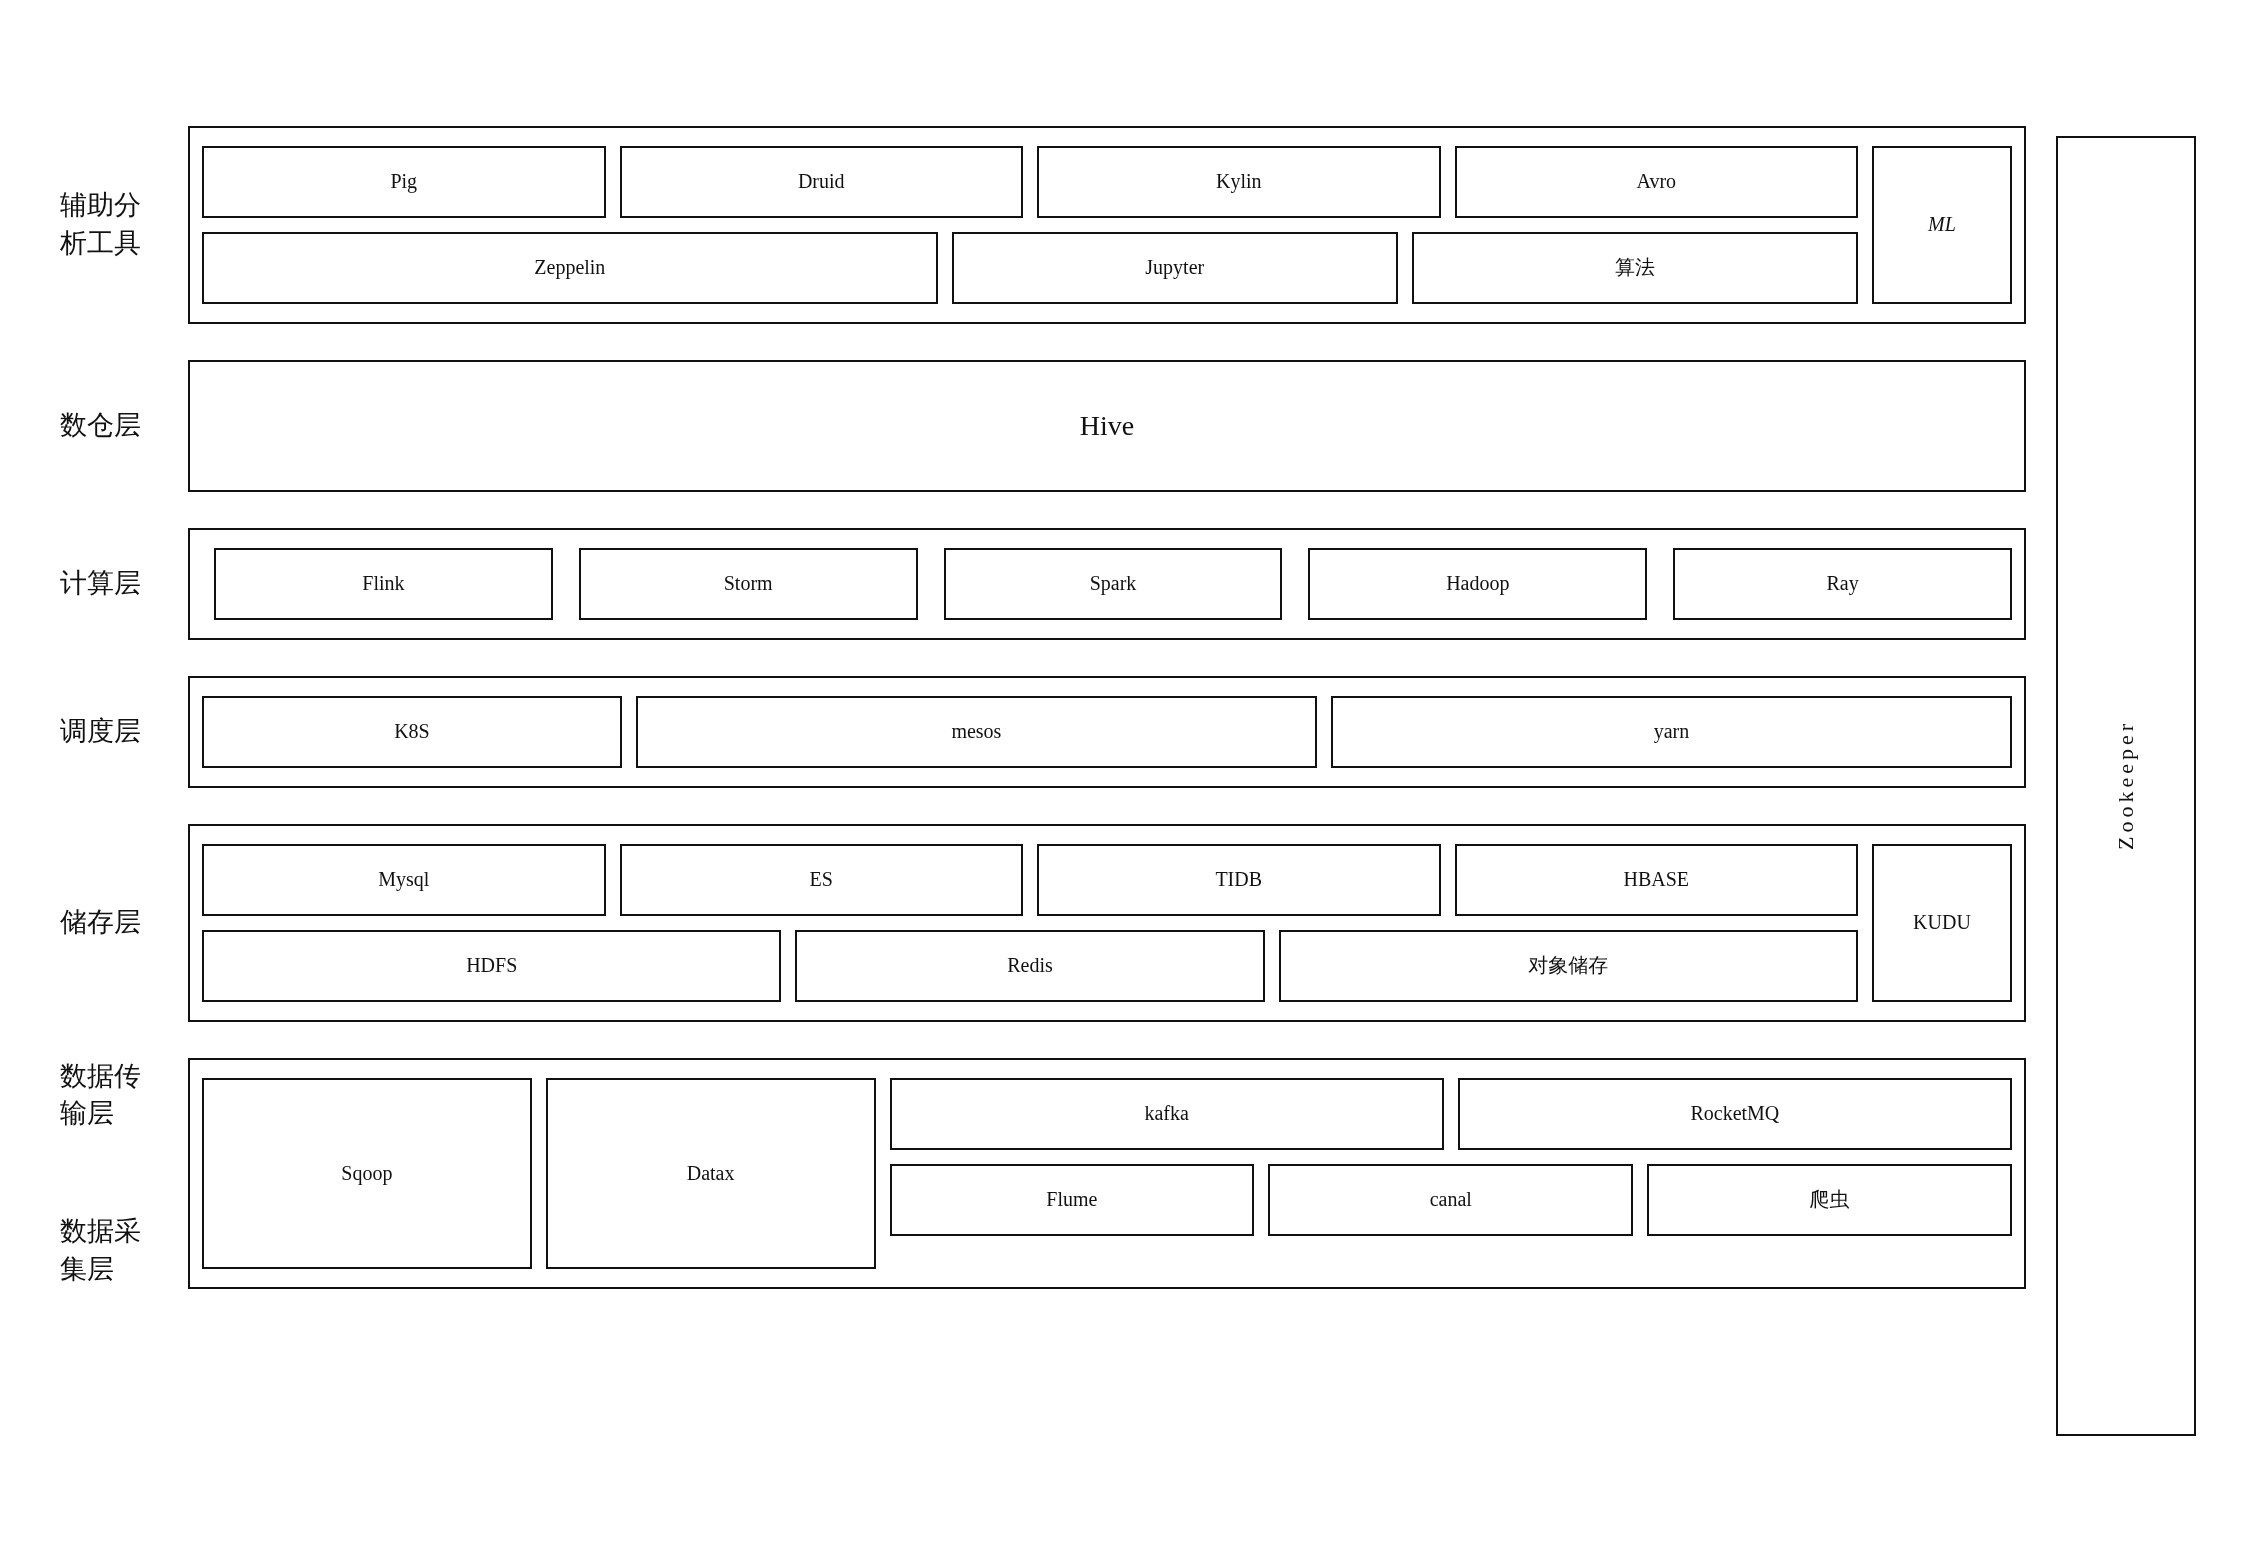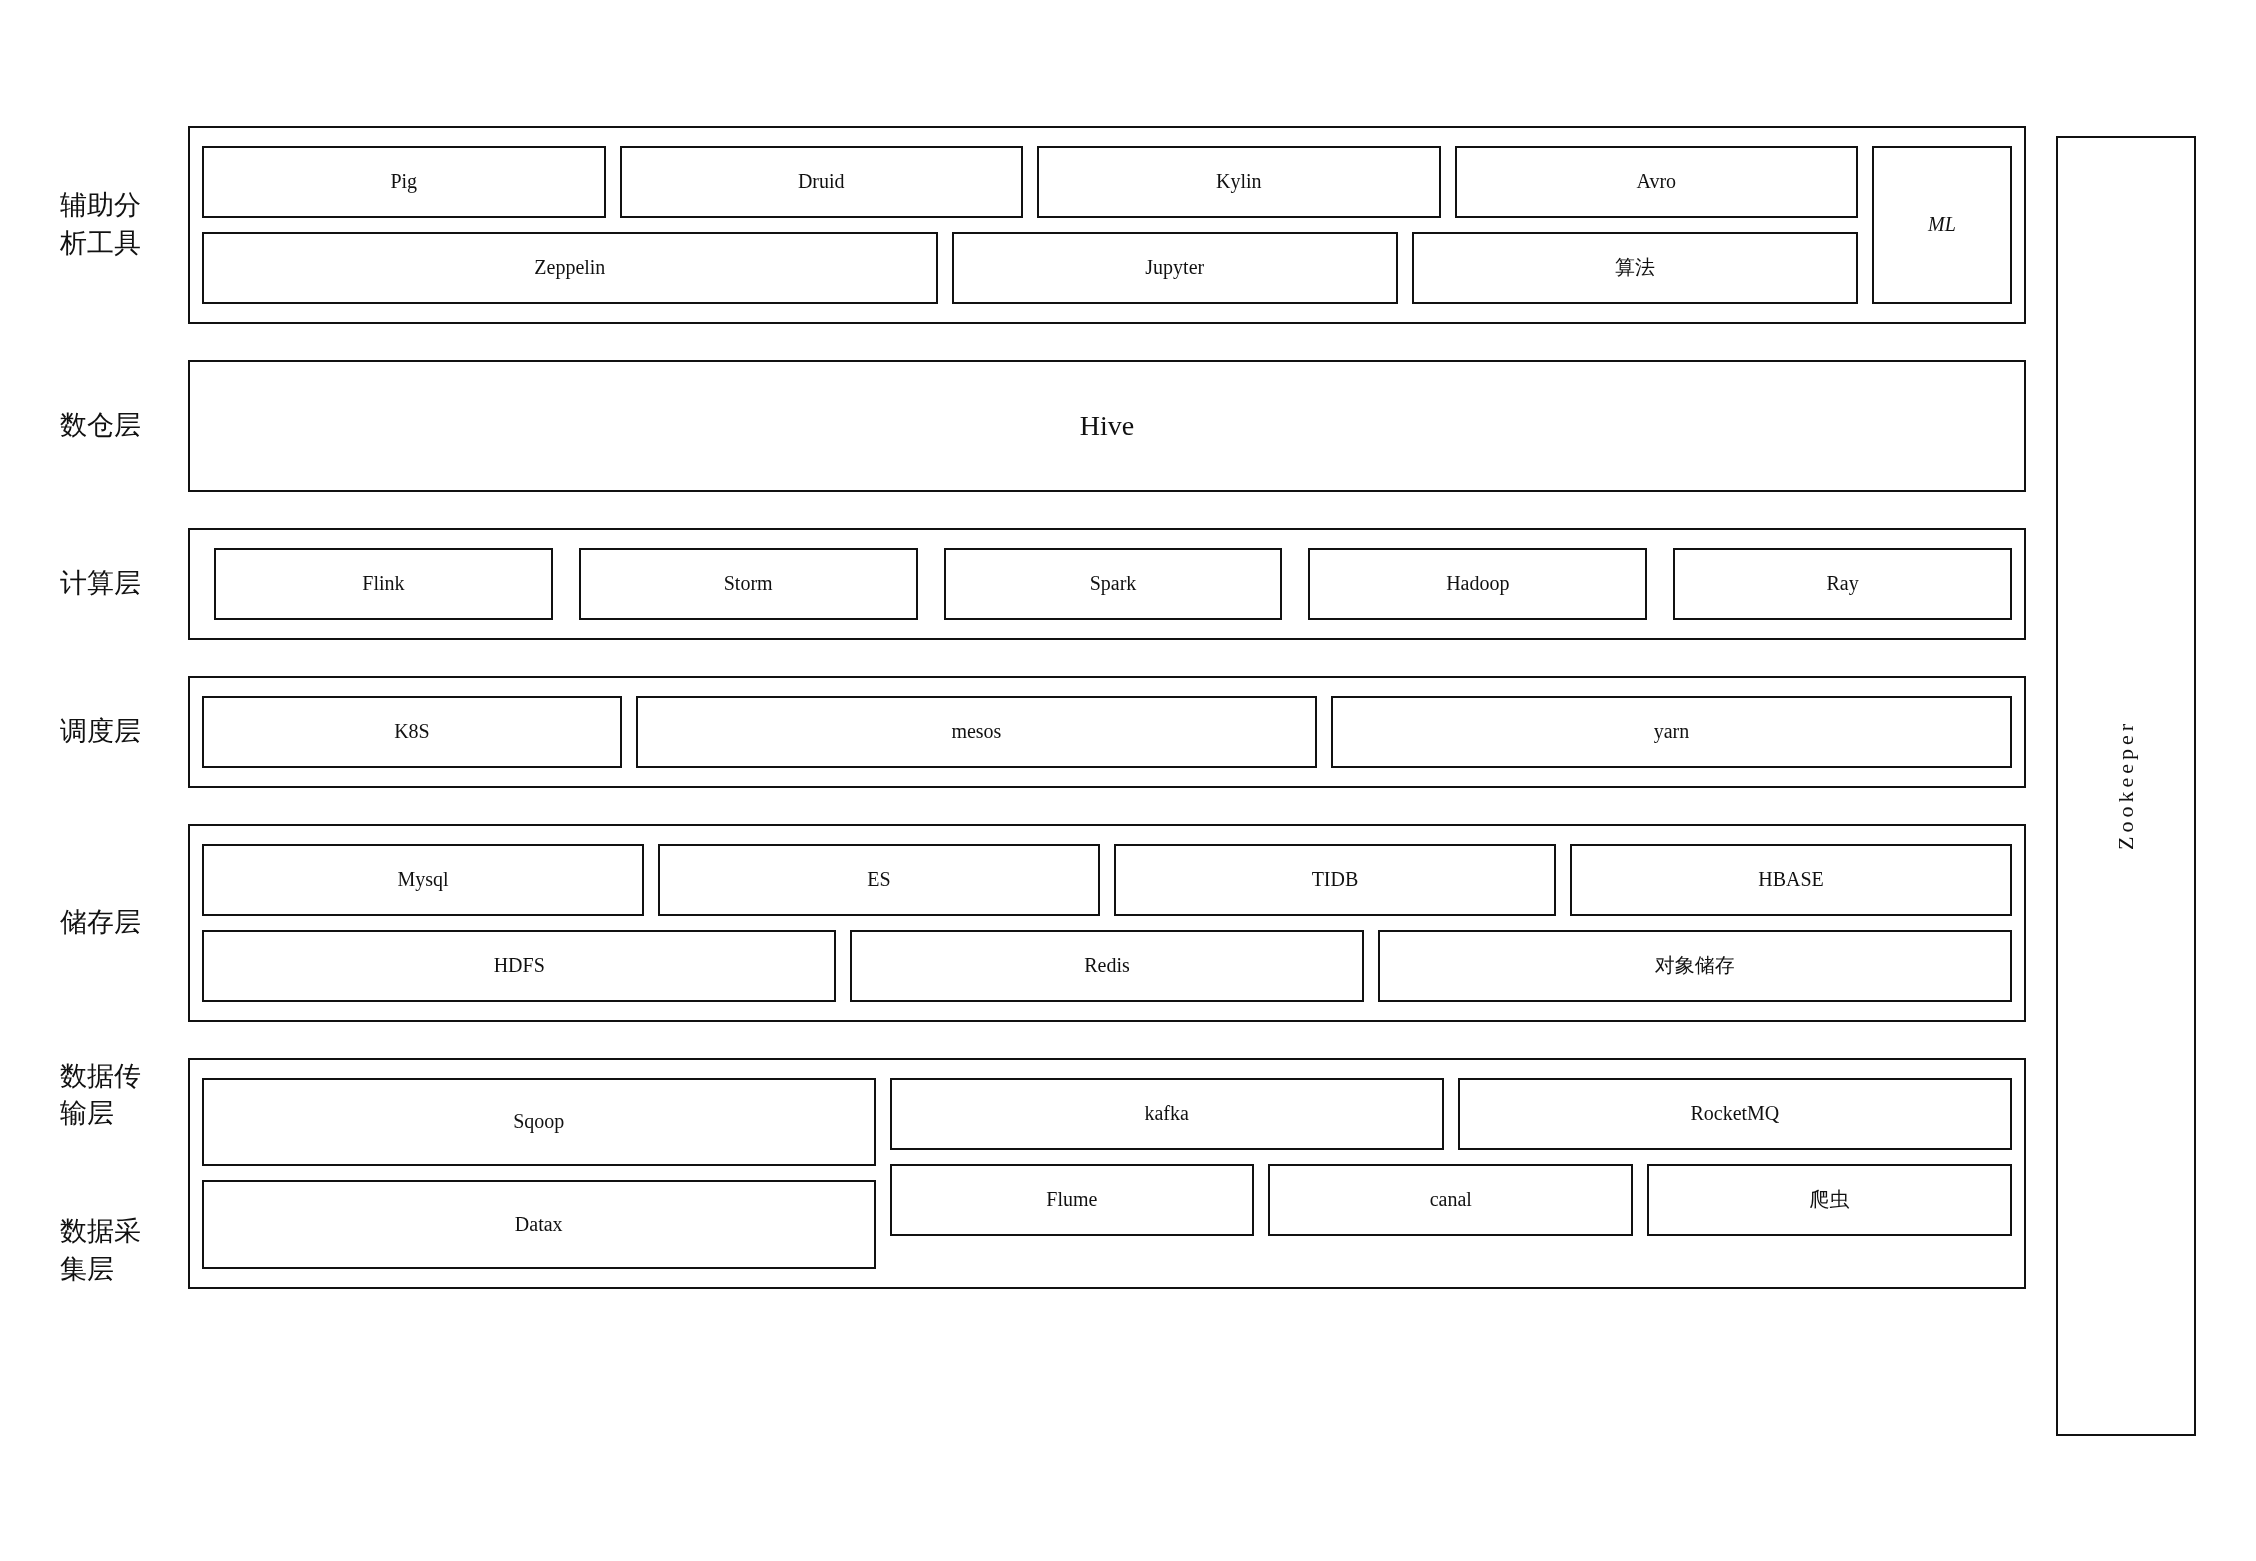--- a/index.html
+++ b/index.html
@@ -262,6 +262,7 @@
             <div class="box" style="flex:1.5">对象储存</div>
           </div>
         </div>
+        <div class="storage-kudu">KUDU</div>
       </div>
     </div>
 

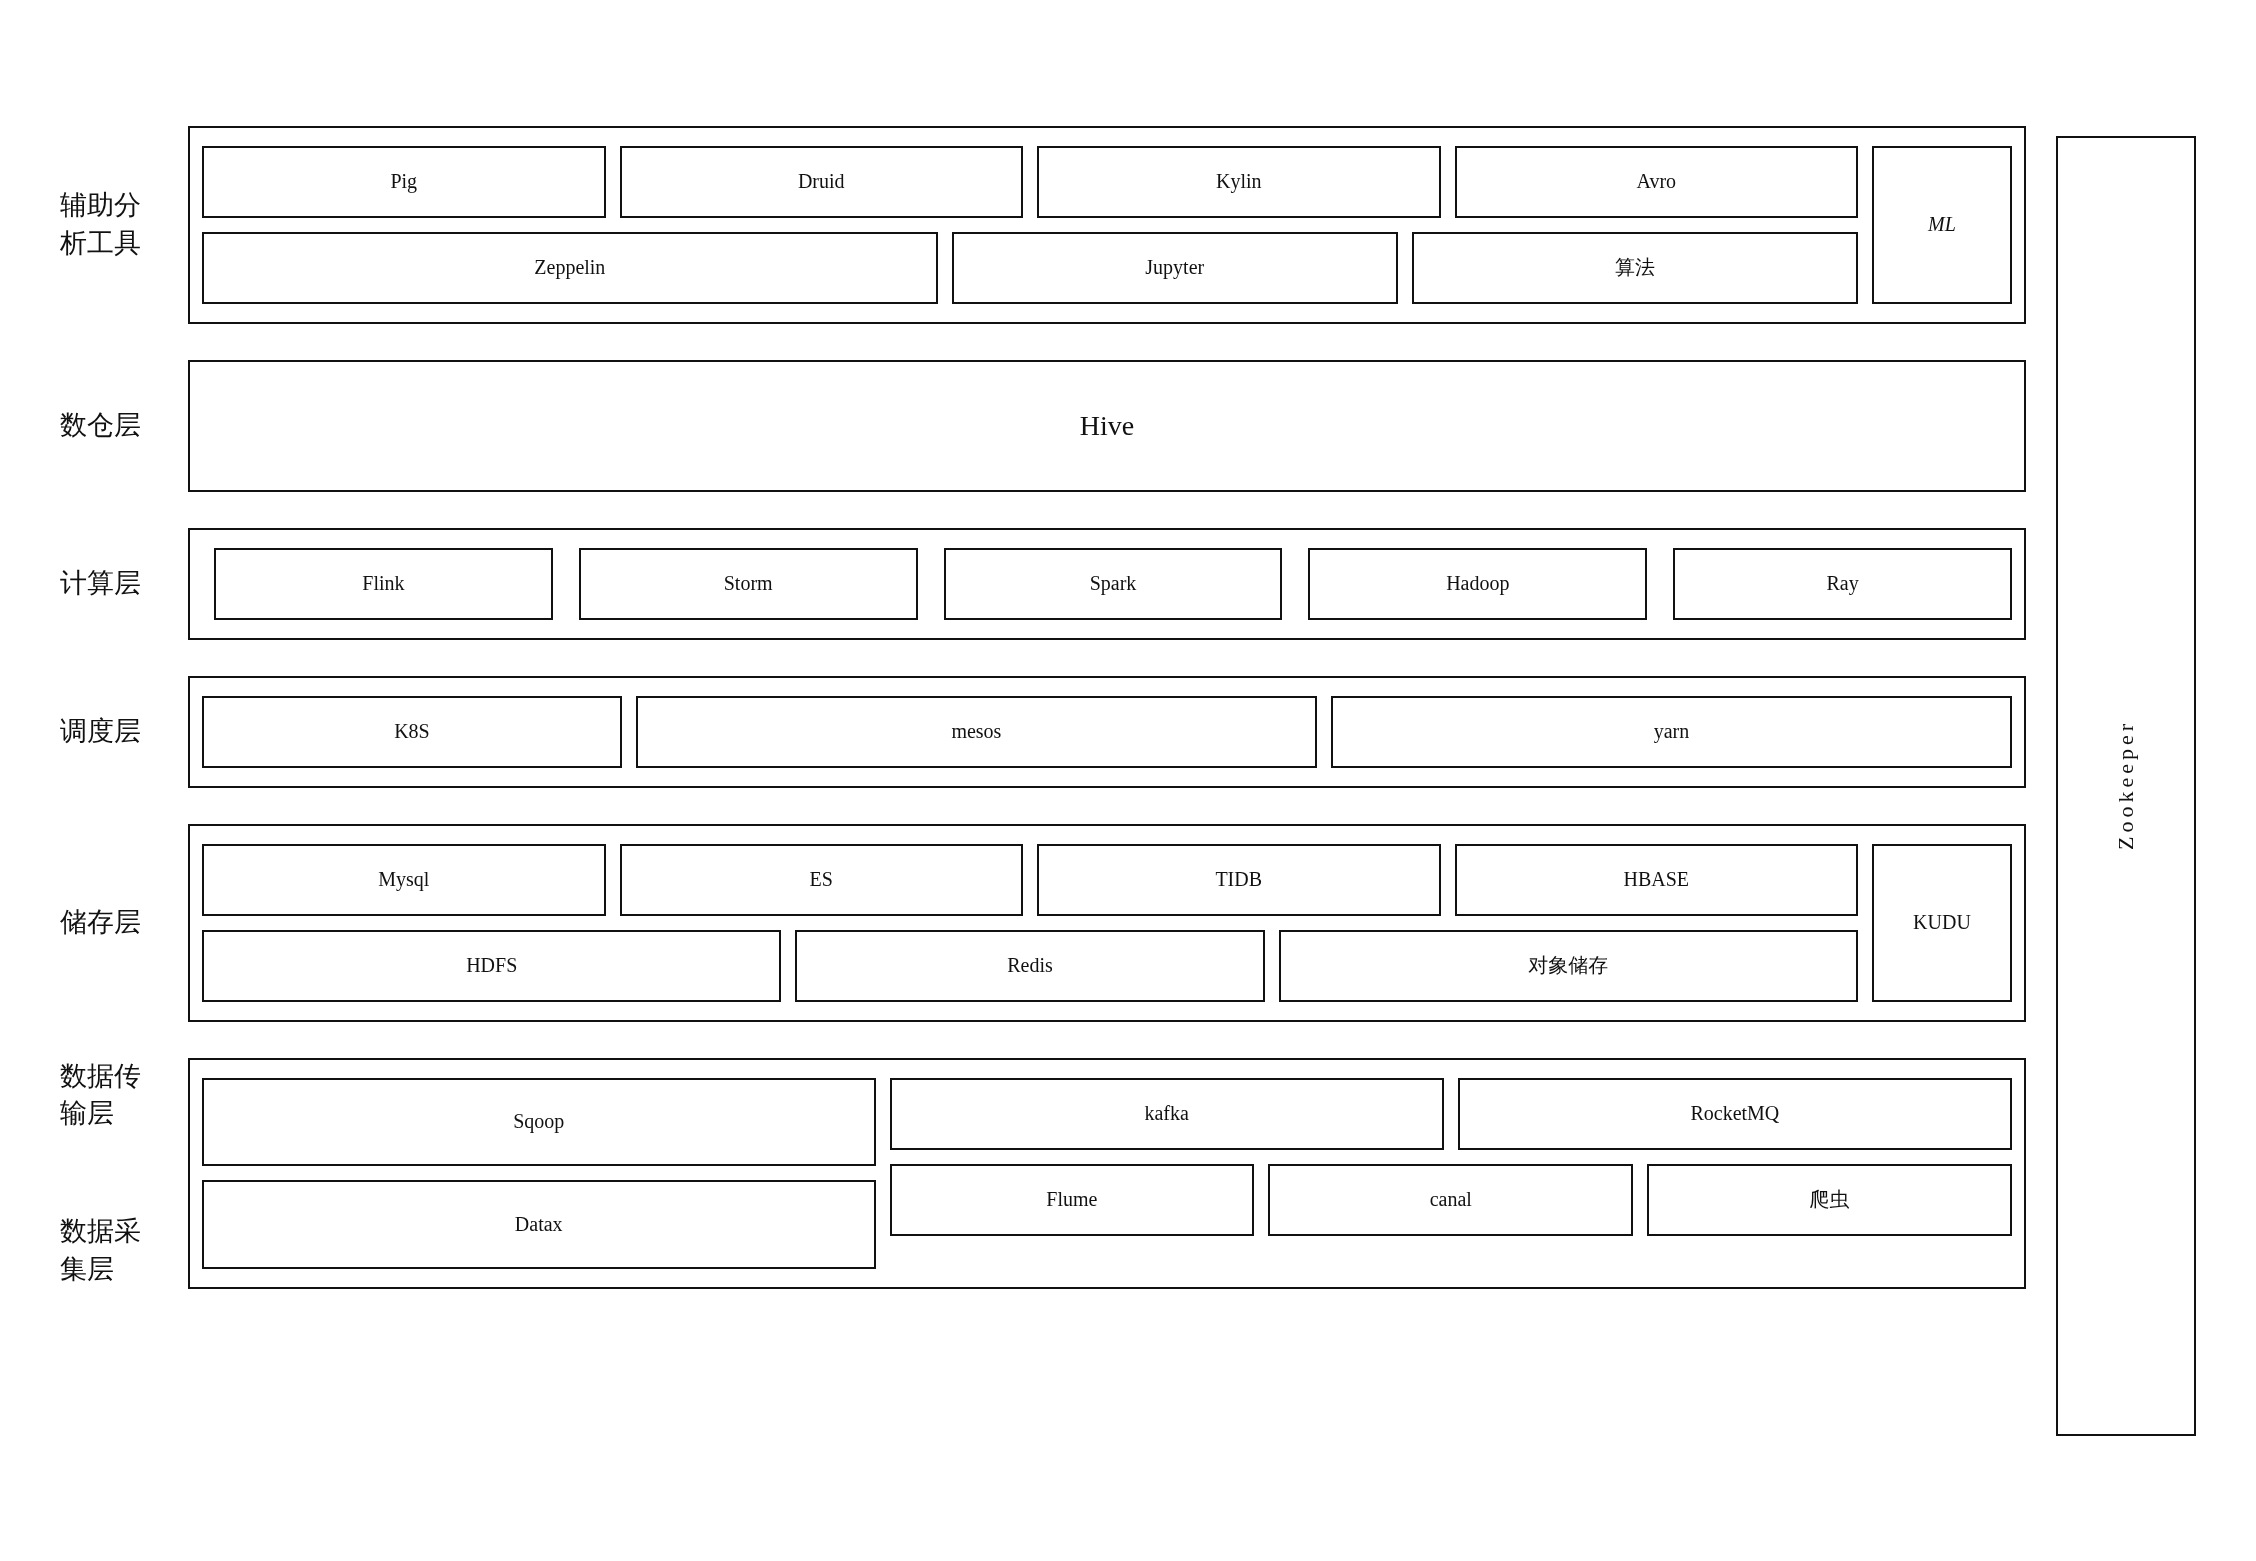--- a/index.html
+++ b/index.html
@@ -141,7 +141,6 @@
     .storage-row2 .box:nth-child(3) { flex: 1.5; }
     .transport-sqoop-datax {
       display: flex;
-      flex-direction: column;
       gap: 14px;
       flex: 1.2;
     }

